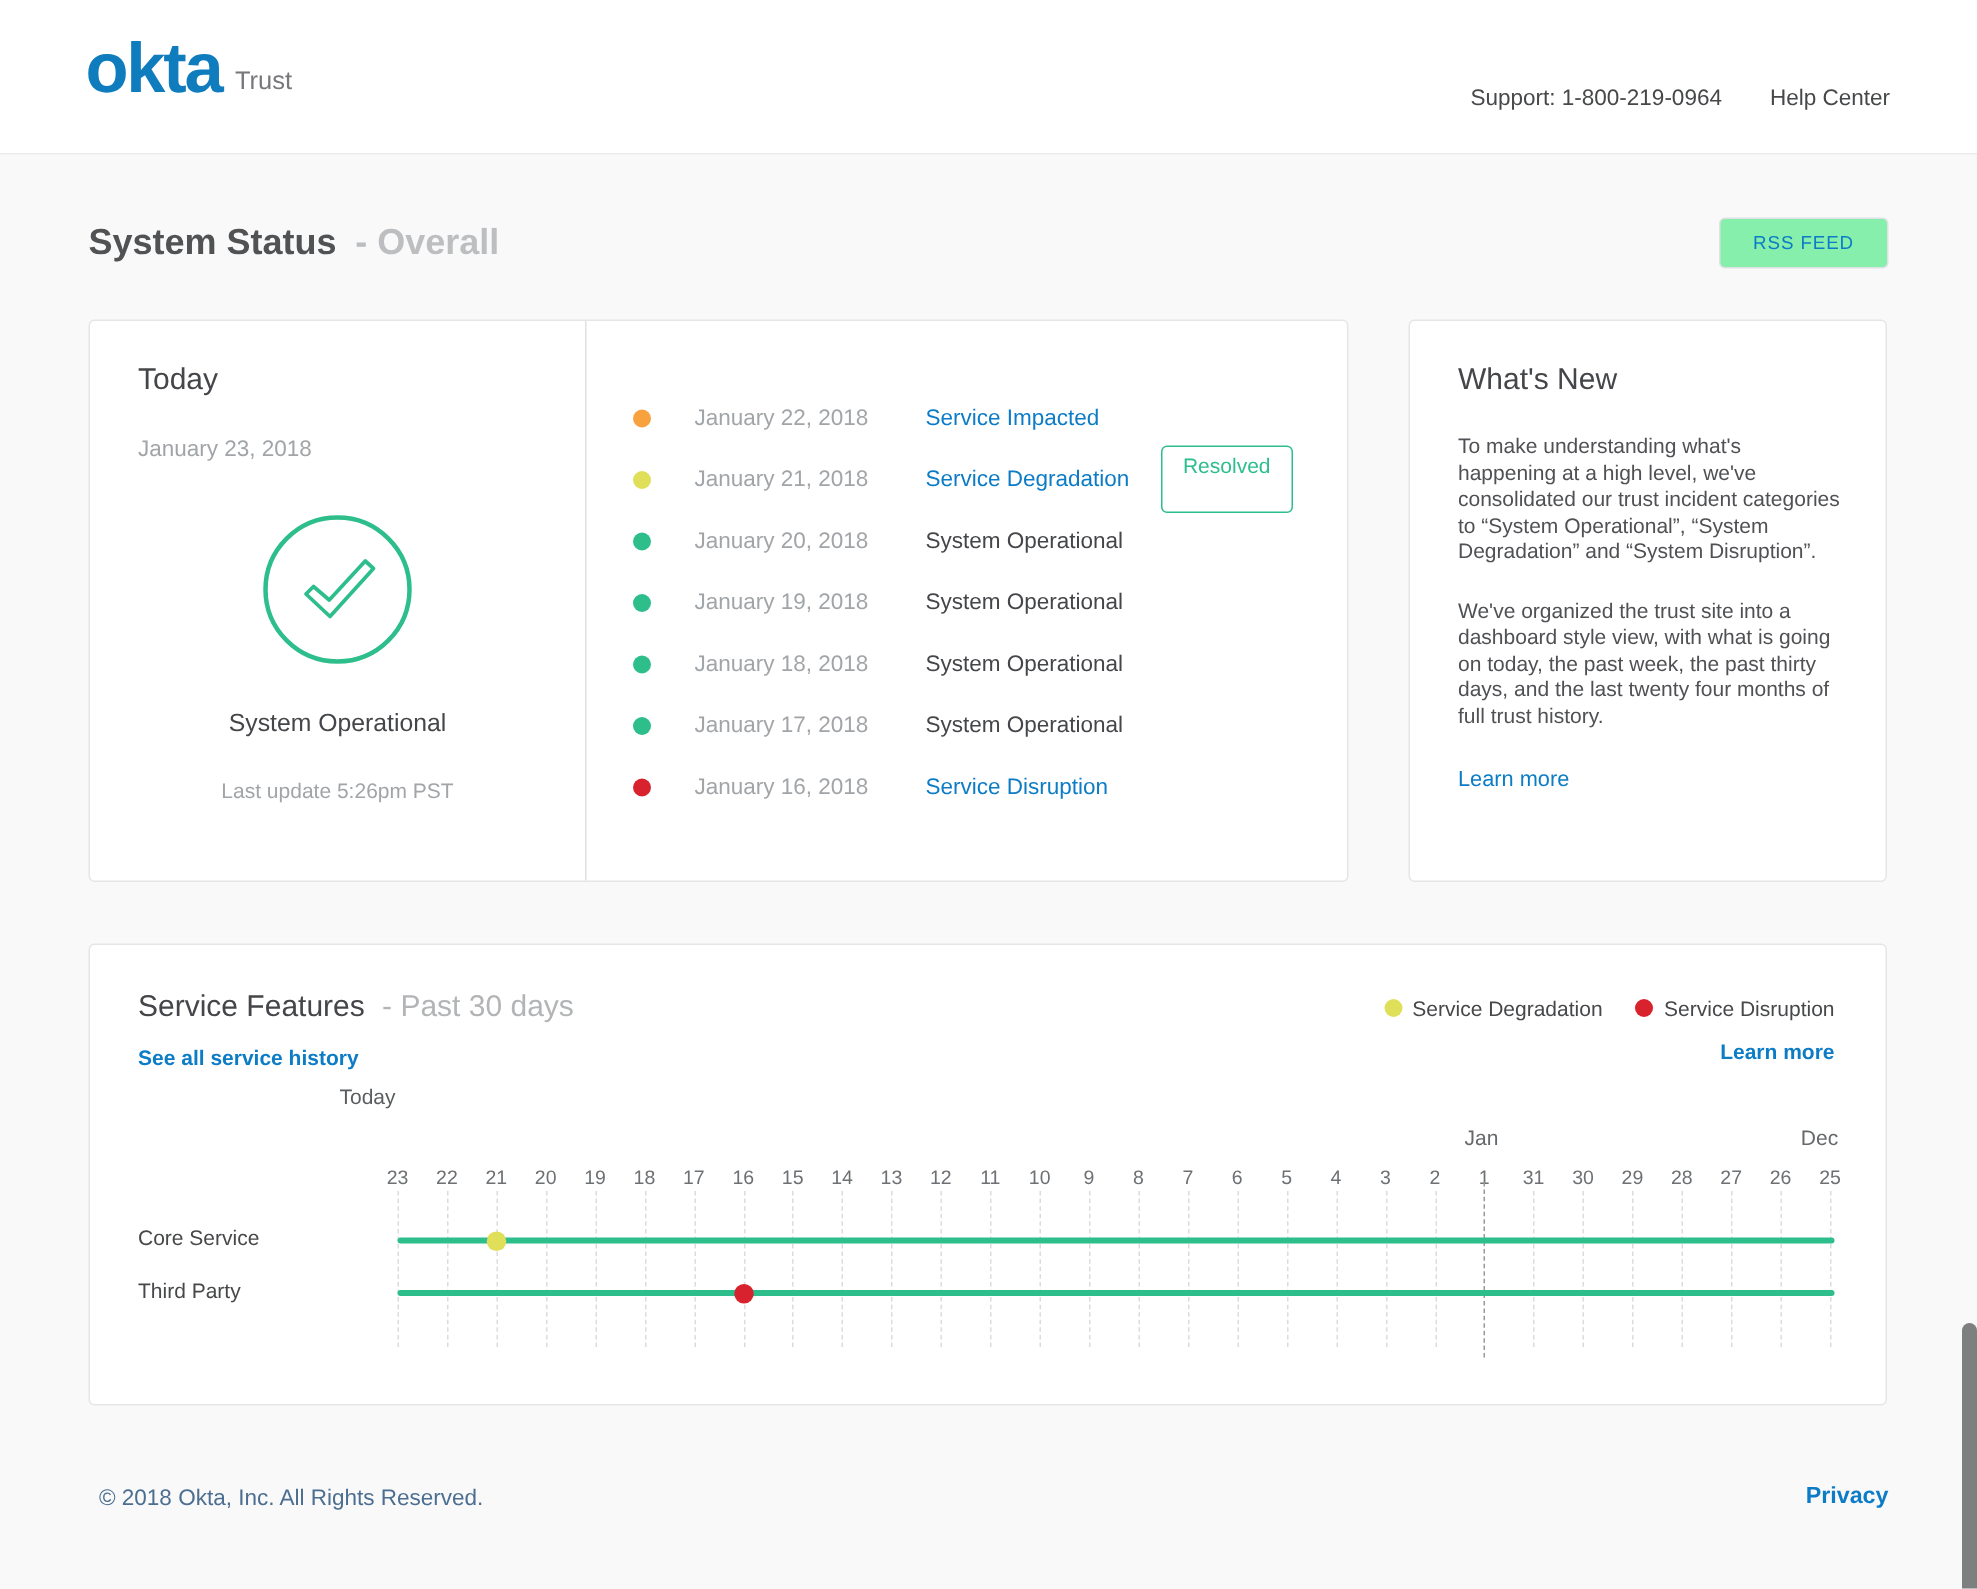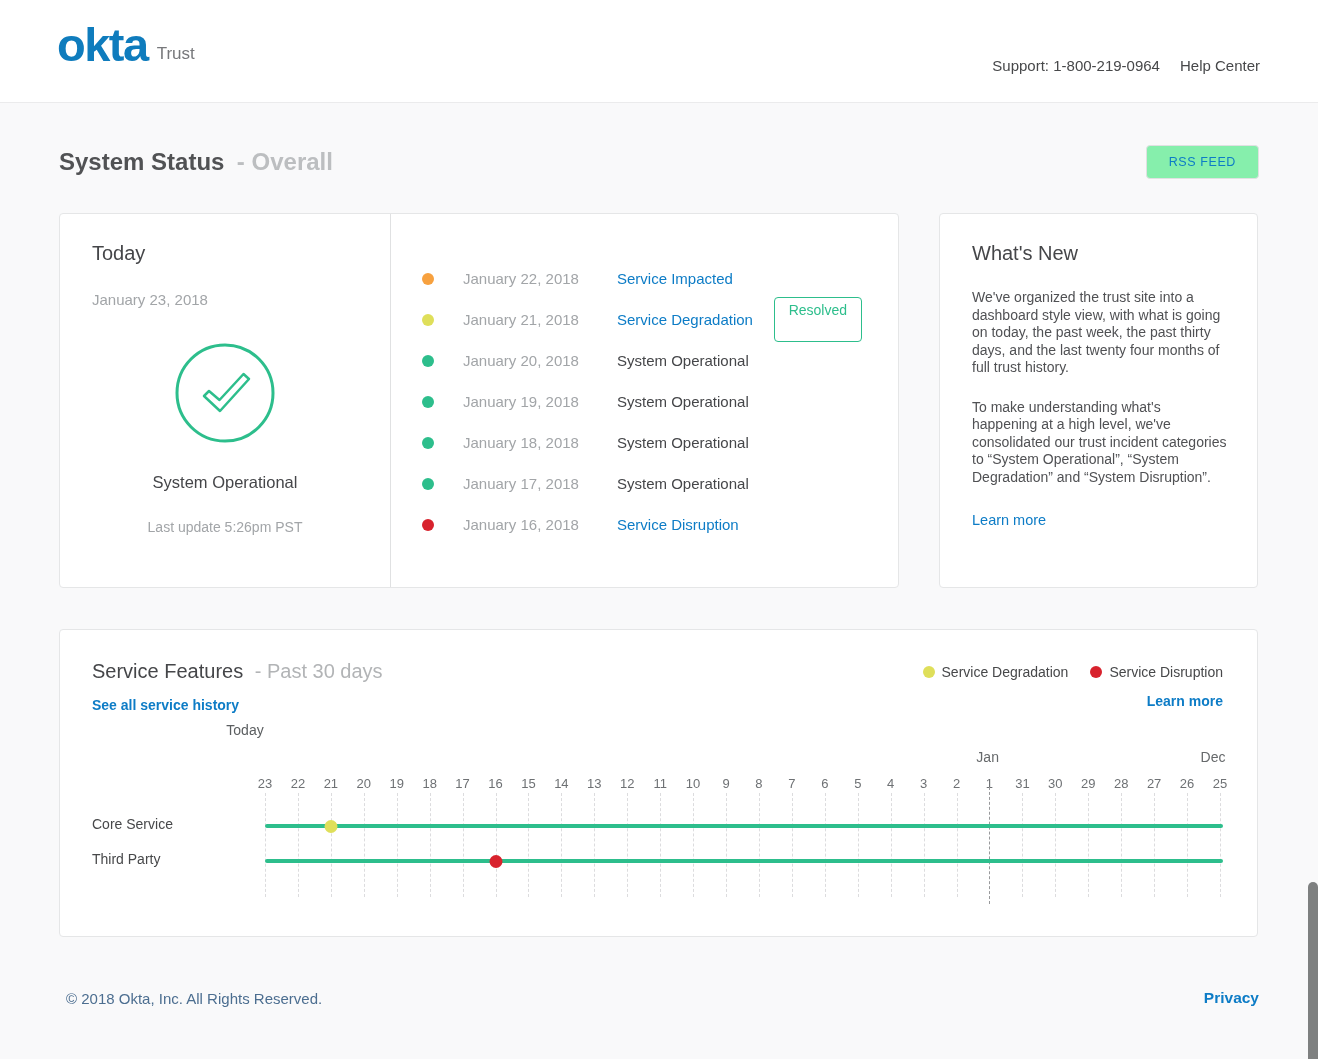--- a/index.html
+++ b/index.html
@@ -30,7 +30,7 @@
     line-height: 0.82;
   }
   .logo-sub { font-size: 17px; color: #77787B; margin-left: 9px; }
-  .header-right { display: flex; align-items: flex-end; gap: 20px; margin-top: 40px; }
+  .header-right { display: flex; align-items: flex-end; gap: 32px; margin-top: 40px; }
   .header-right .hdr-item { font-size: 15px; color: #47484A; }
   a.hdr-link { text-decoration: none; color: #47484A; cursor: pointer; }
 

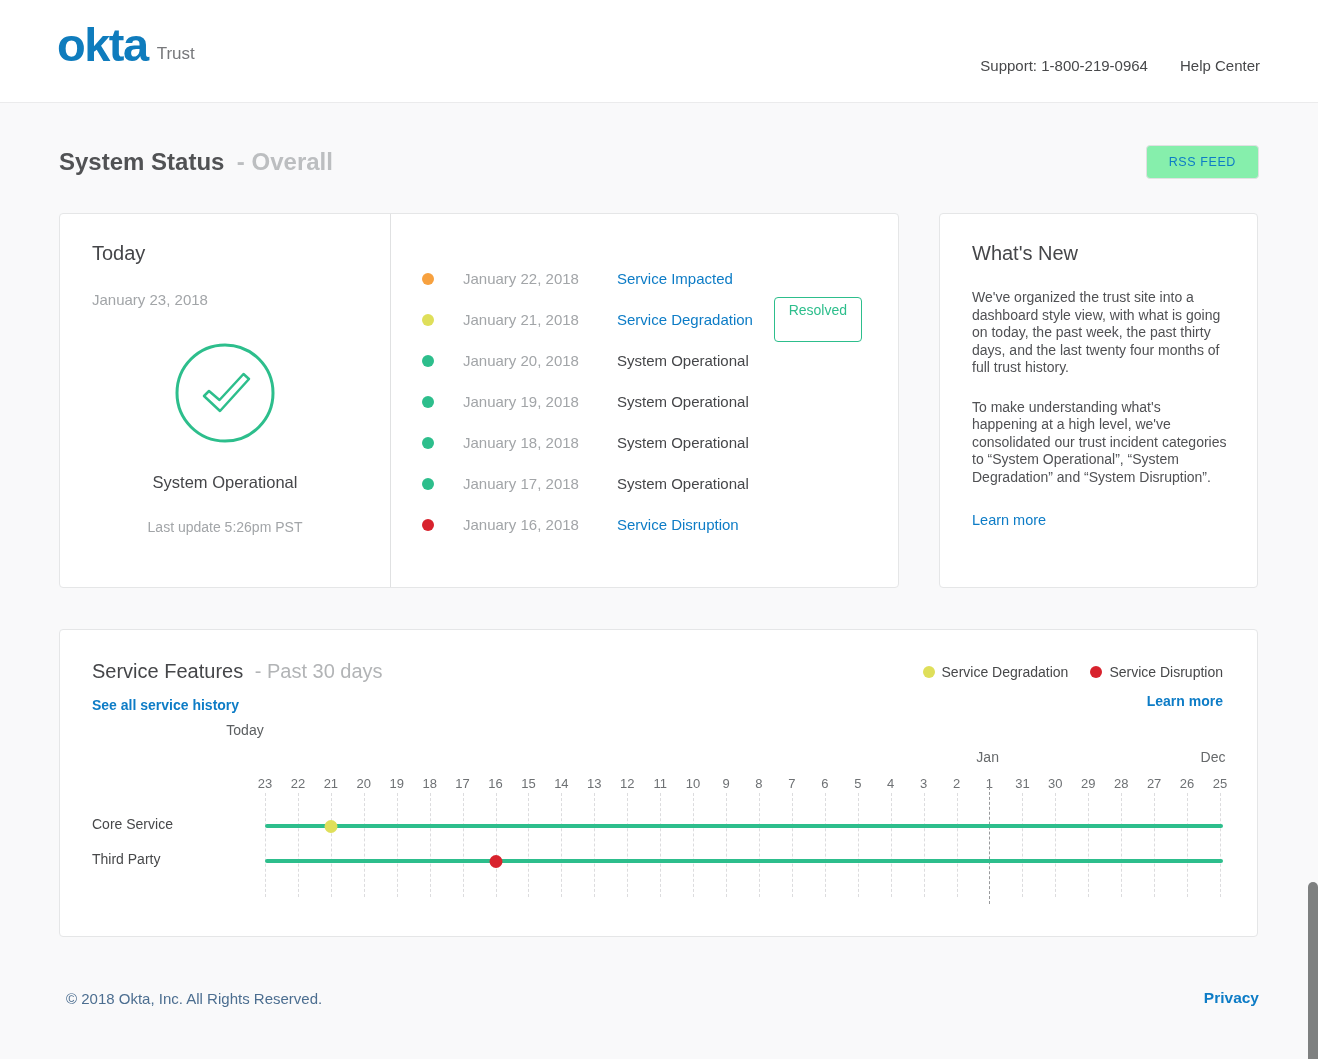--- a/index.html
+++ b/index.html
@@ -220,8 +220,8 @@
 
     <div class="card whatsnew-card">
       <div class="card-title">What's New</div>
+      <div class="wn-para">To make understanding what's happening at a high level, we've consolidated our trust incident categories to “System Operational”, “System Degradation” and “System Disruption”.</div>
       <div class="wn-para">We've organized the trust site into a dashboard style view, with what is going on today, the past week, the past thirty days, and the last twenty four months of full trust history.</div>
-      <div class="wn-para">To make understanding what's happening at a high level, we've consolidated our trust incident categories to “System Operational”, “System Degradation” and “System Disruption”.</div>
       <a class="wn-learn">Learn more</a>
     </div>
   </div>

